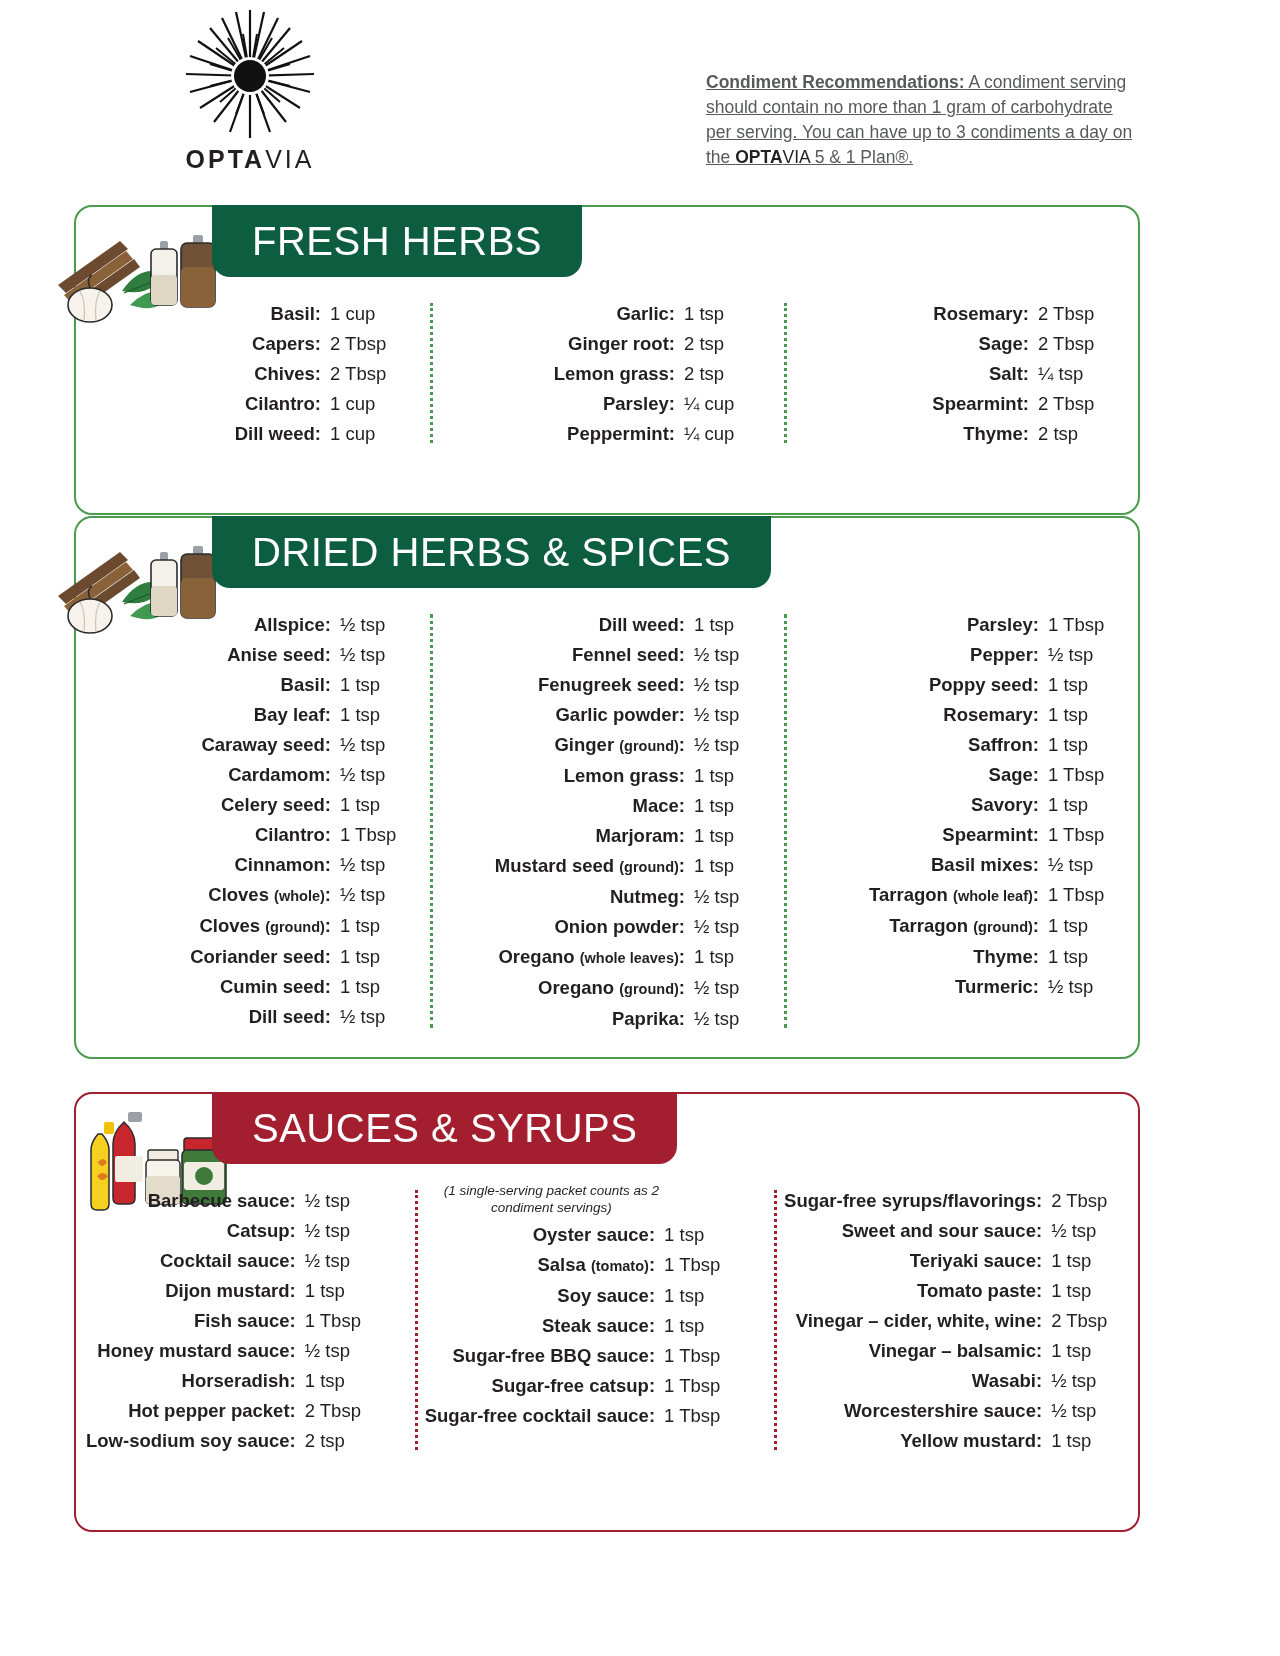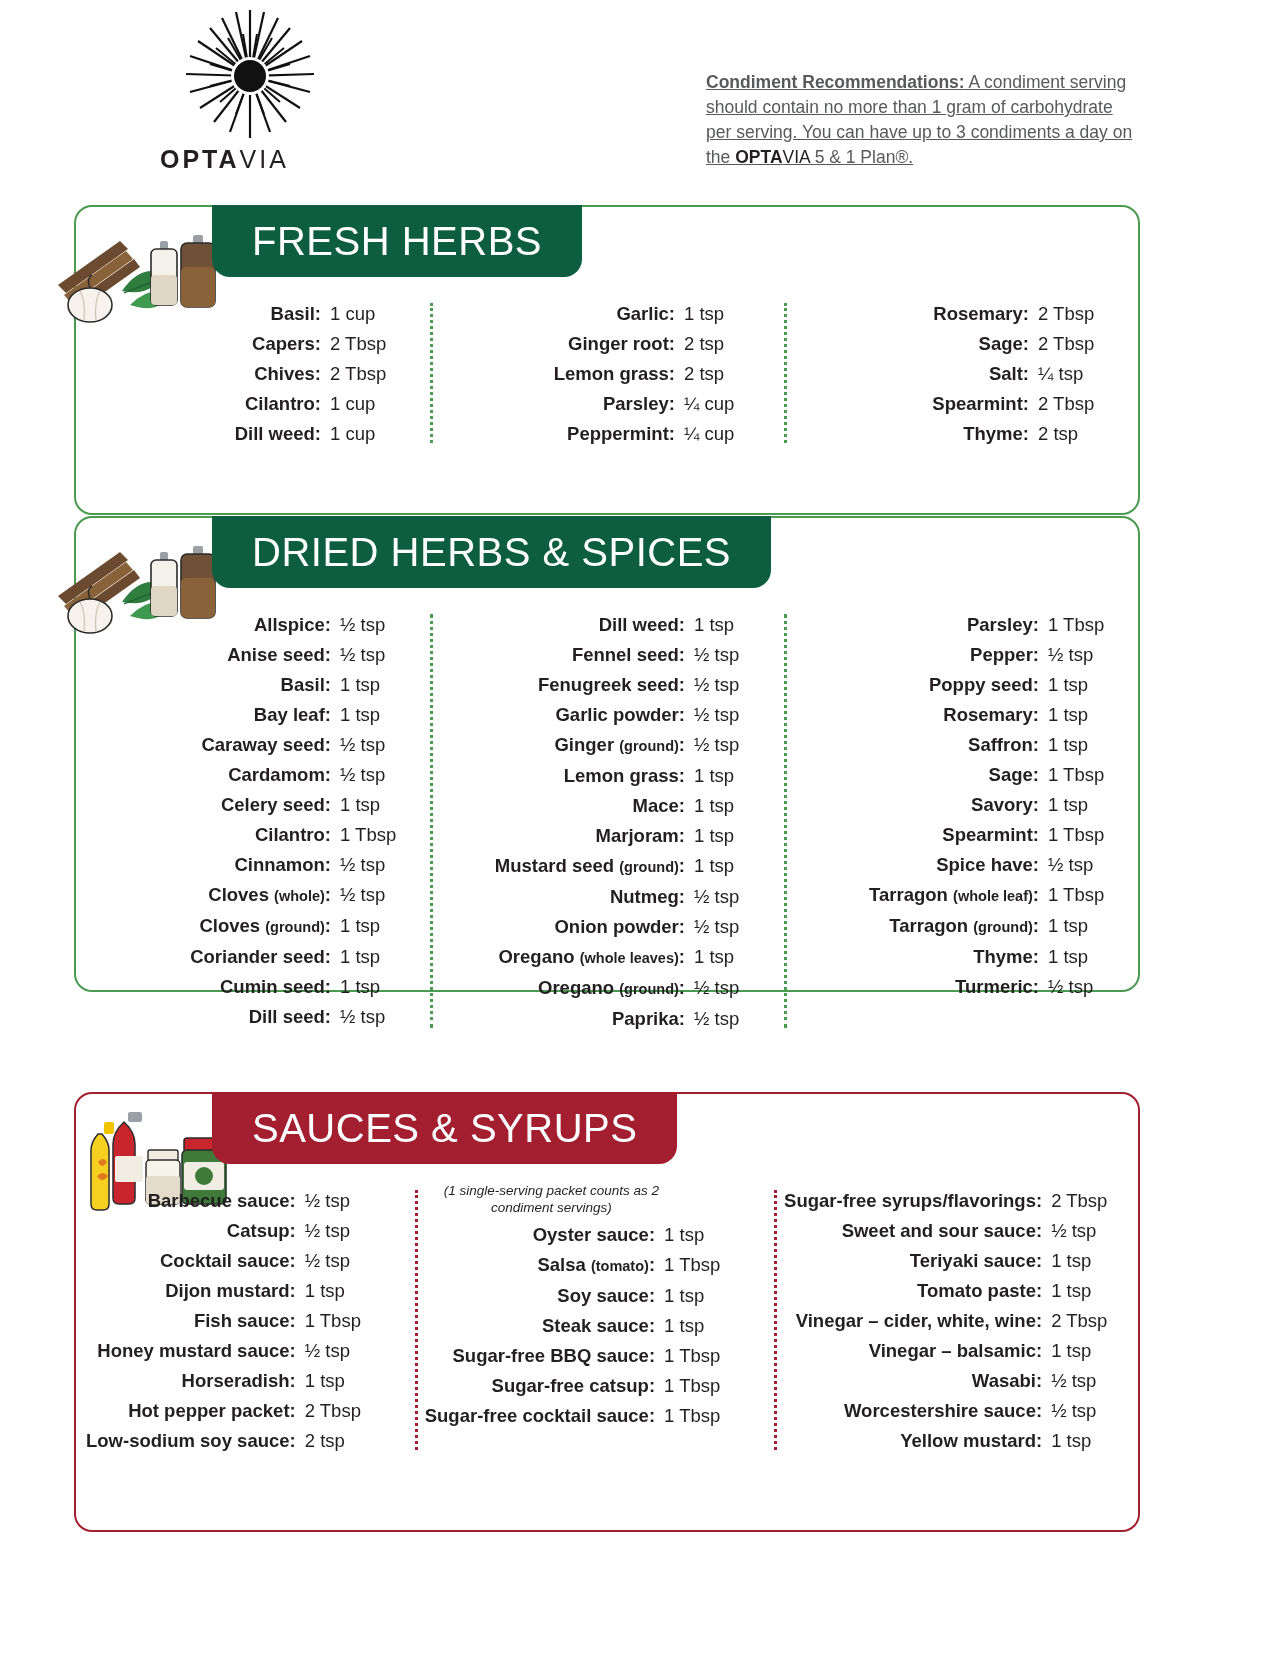--- a/index.html
+++ b/index.html
@@ -26,7 +26,7 @@
     left: 160px;
     top: 8px;
     width: 180px;
-    text-align: left;
+    text-align: center;
   }
   .logo-mark {
     width: 140px;

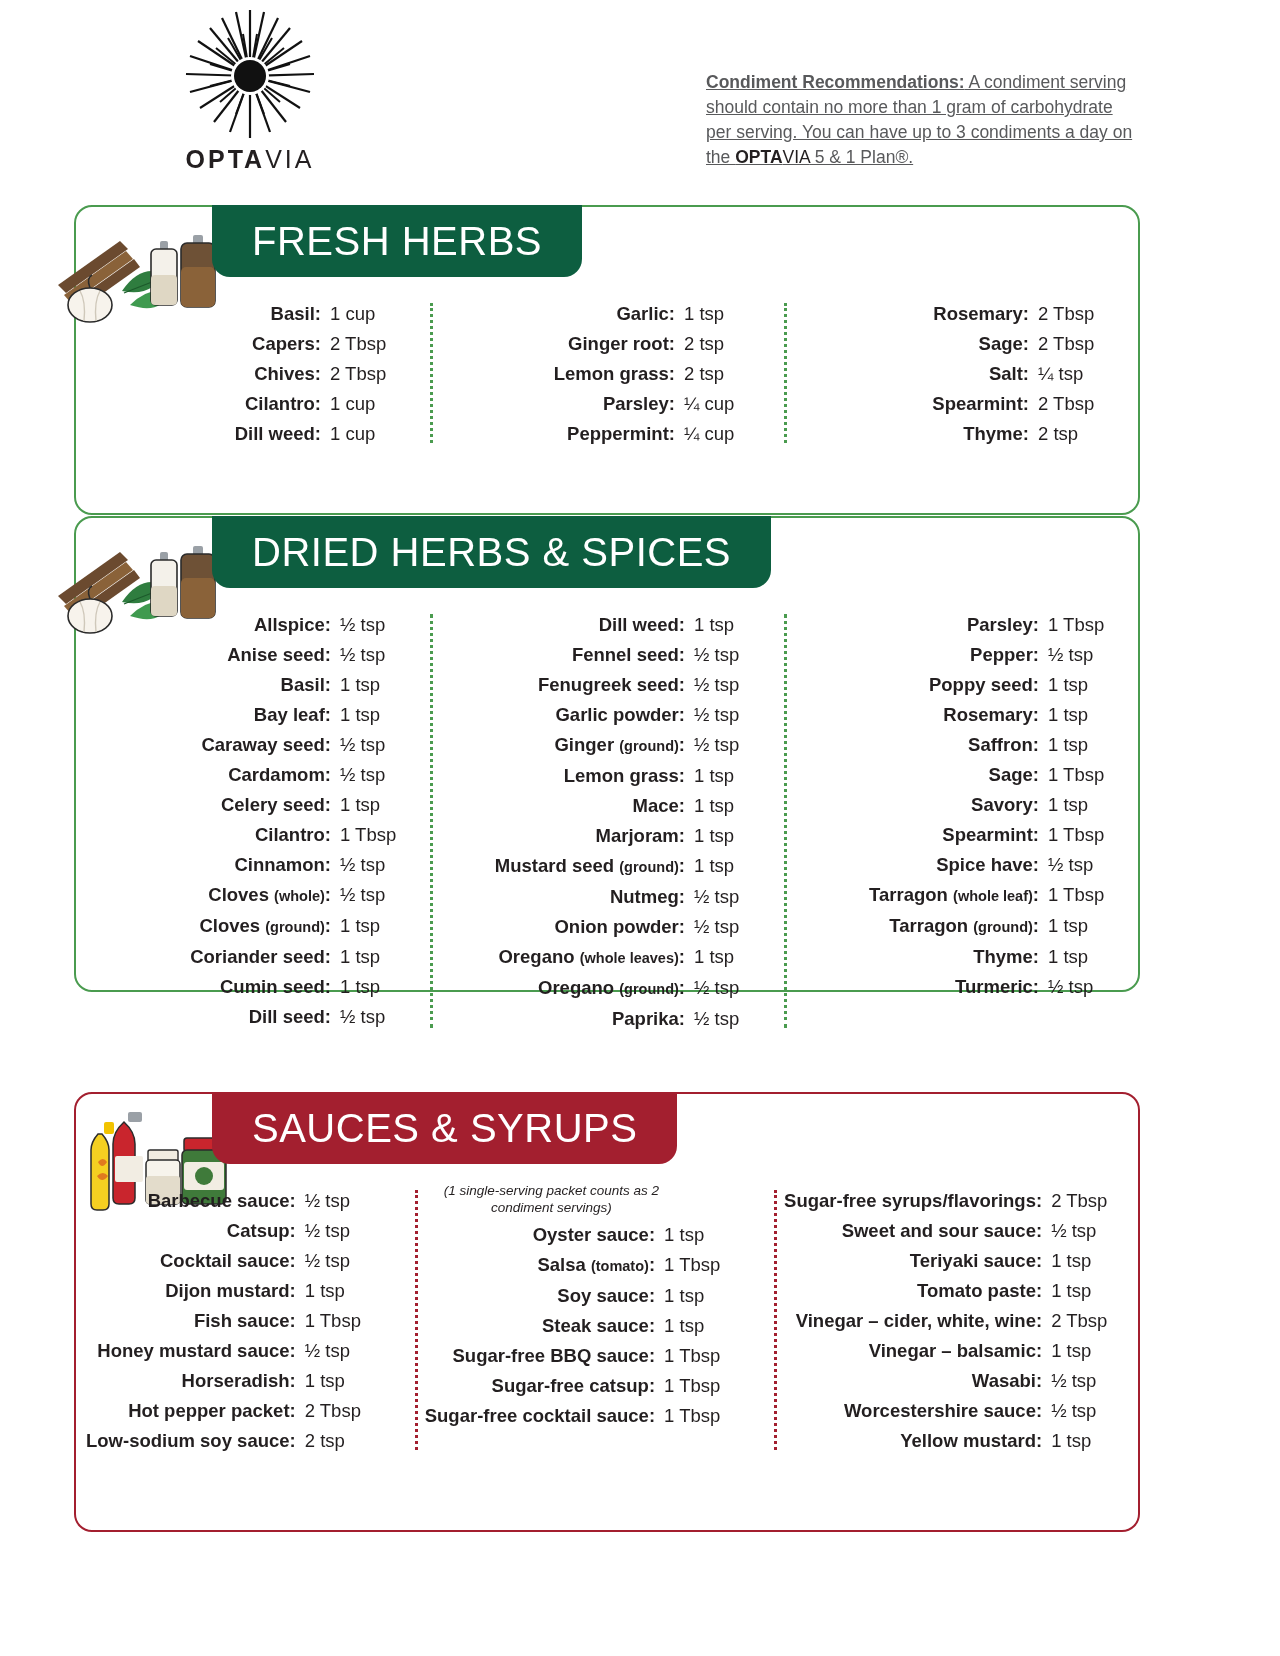--- a/index.html
+++ b/index.html
@@ -172,7 +172,7 @@
   #fresh-herbs-card { top: 205px; height: 310px; }
   #fresh-herbs-card .amt { width: 90px; }
 
-  #dried-card { top: 516px; height: 476px; }
+  #dried-card { top: 516px; height: 543px; }
   #dried-card .row { line-height: 30px; }
   #dried-card .amt { width: 80px; }
 

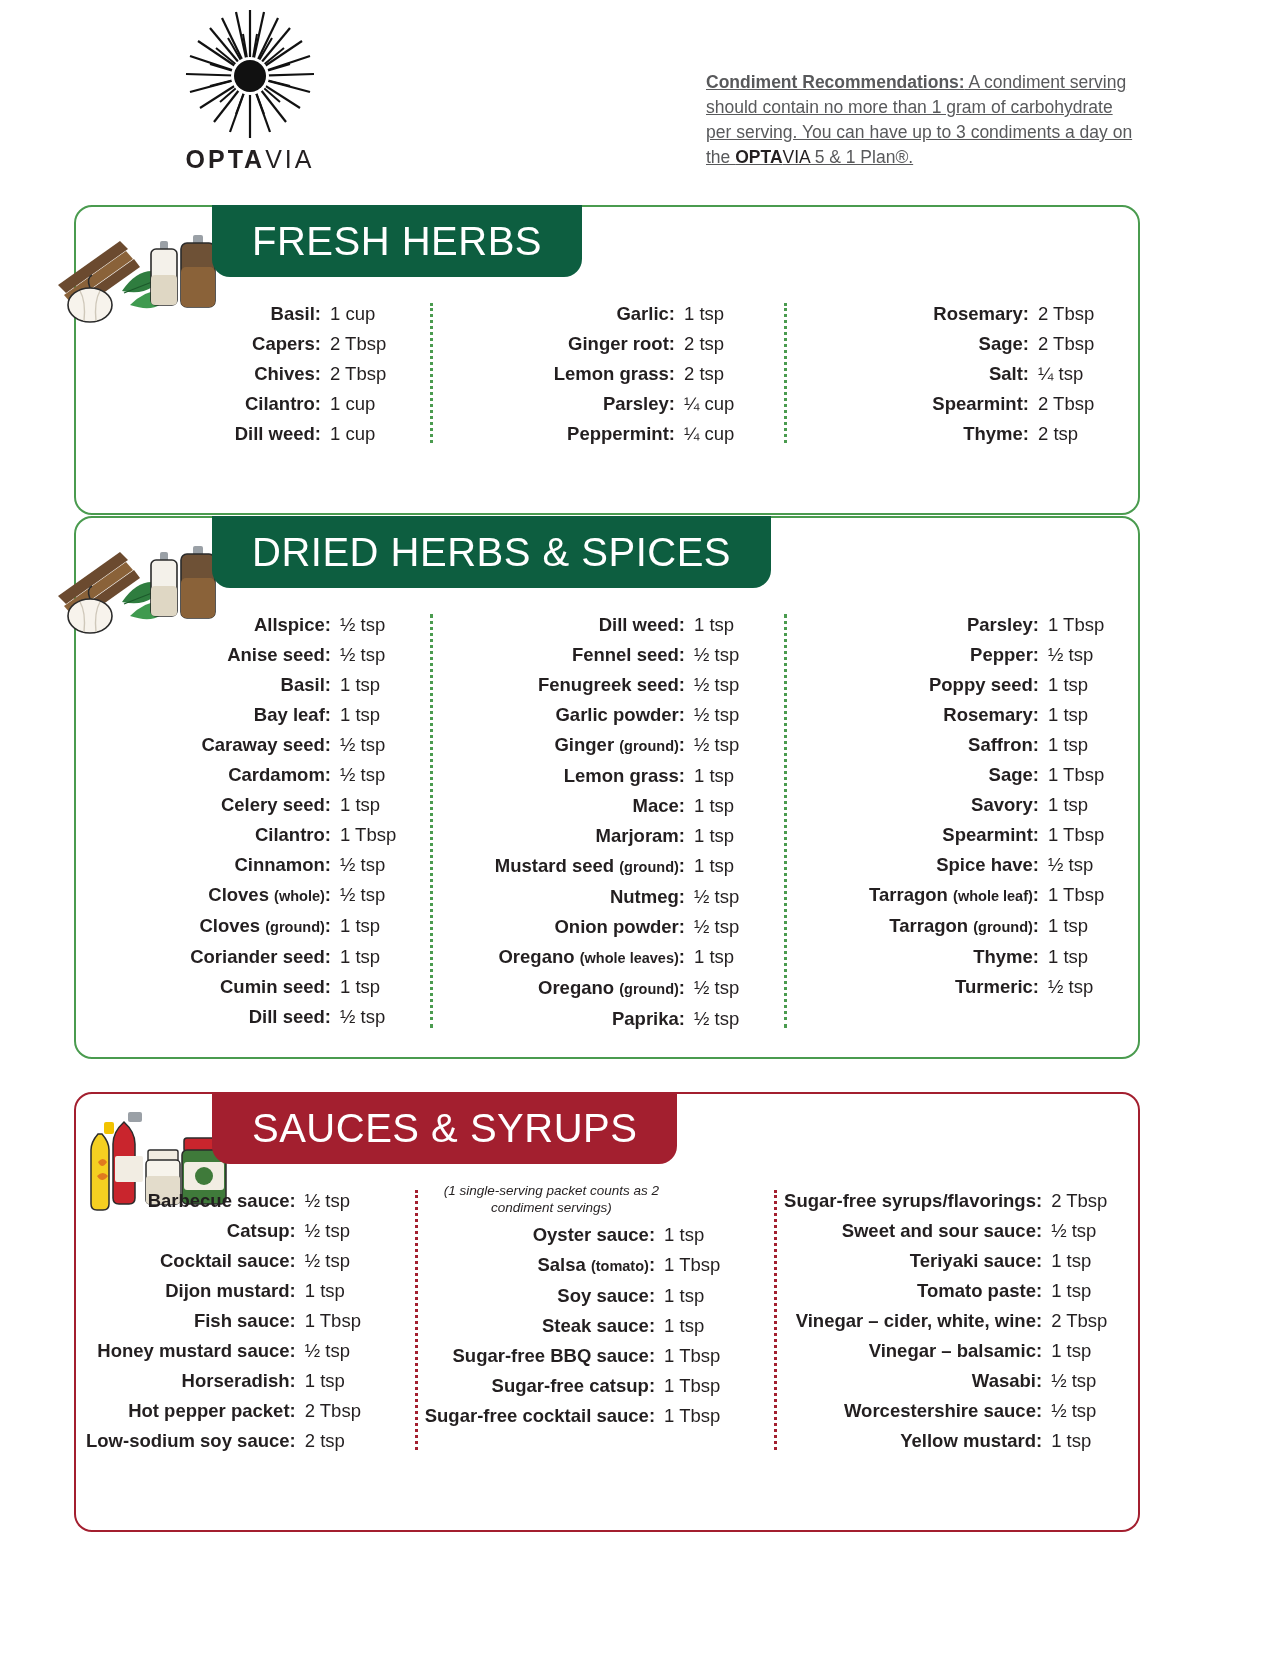--- a/index.html
+++ b/index.html
@@ -518,7 +518,7 @@
           <span class="amt">1 Tbsp</span>
         </div>
       <div class="row">
-          <span class="name"><span>Spice have</span><span class="colon">:</span></span>
+          <span class="name"><span>Basil mixes</span><span class="colon">:</span></span>
           <span class="amt">½ tsp</span>
         </div>
       <div class="row">

